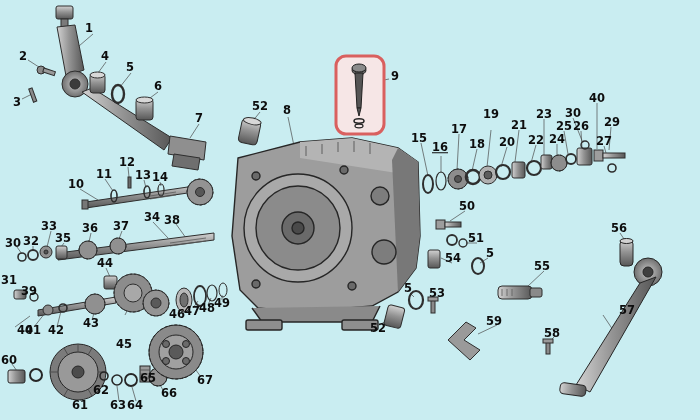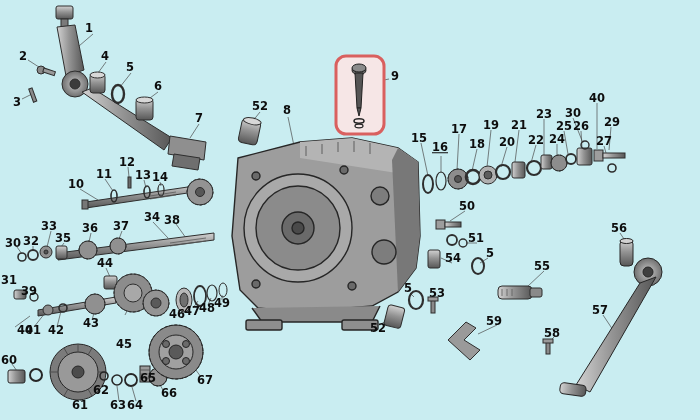--- a/index.html
+++ b/index.html
@@ -312,7 +312,7 @@
       <span class="plabel" style="left: 440px; top: 148px; text-decoration: underline;">16</span>
       <span class="plabel" style="left: 459px; top: 130px;">17</span>
       <span class="plabel" style="left: 477px; top: 145px;">18</span>
-      <span class="plabel" style="left: 491px; top: 126px;">19</span>
+      <span class="plabel" style="left: 491px; top: 115px;">19</span>
       <span class="plabel" style="left: 507px; top: 143px;">20</span>
       <span class="plabel" style="left: 519px; top: 126px;">21</span>
       <span class="plabel" style="left: 536px; top: 141px;">22</span>

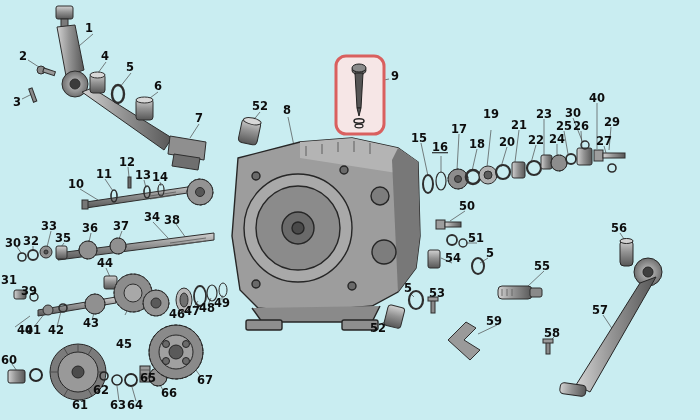--- a/index.html
+++ b/index.html
@@ -353,7 +353,7 @@
       <span class="plabel" style="left: 453px; top: 259px;">54</span>
       <span class="plabel" style="left: 542px; top: 267px;">55</span>
       <span class="plabel" style="left: 619px; top: 229px;">56</span>
-      <span class="plabel" style="left: 600px; top: 311px;">57</span>
+      <span class="plabel" style="left: 627px; top: 311px;">57</span>
       <span class="plabel" style="left: 552px; top: 334px;">58</span>
       <span class="plabel" style="left: 494px; top: 322px;">59</span>
       <span class="plabel" style="left: 9px; top: 361px;">60</span>

